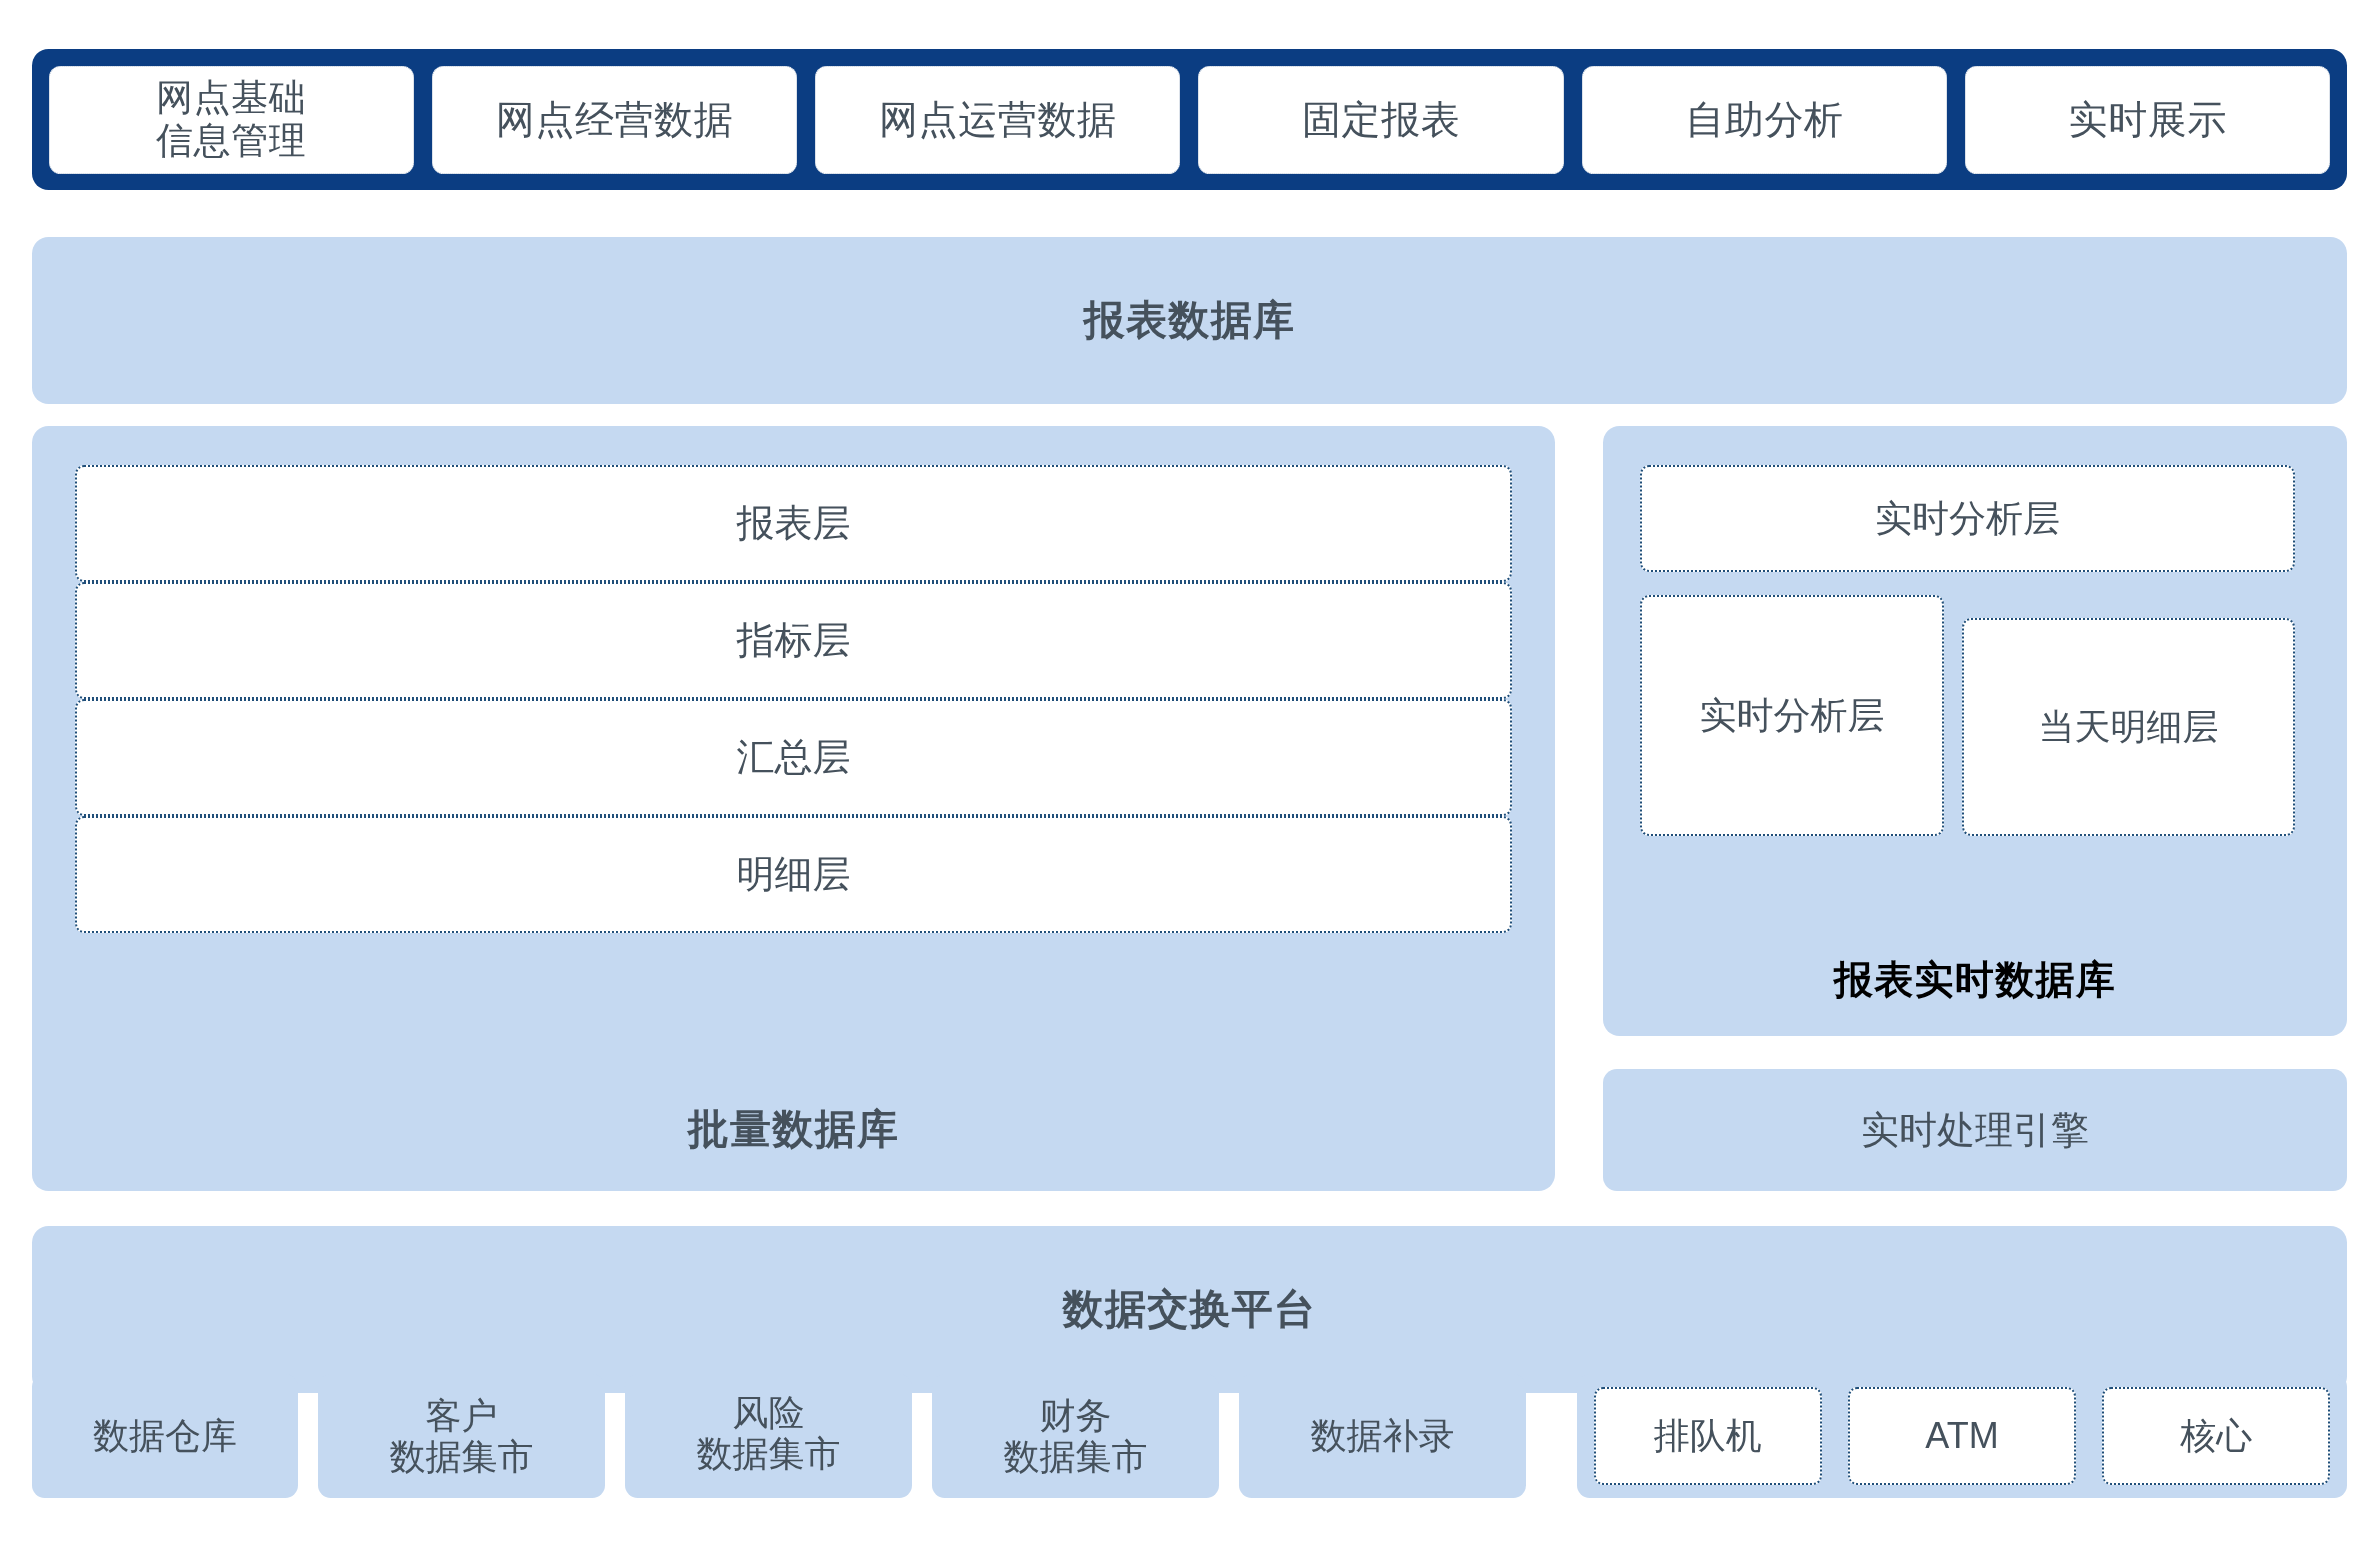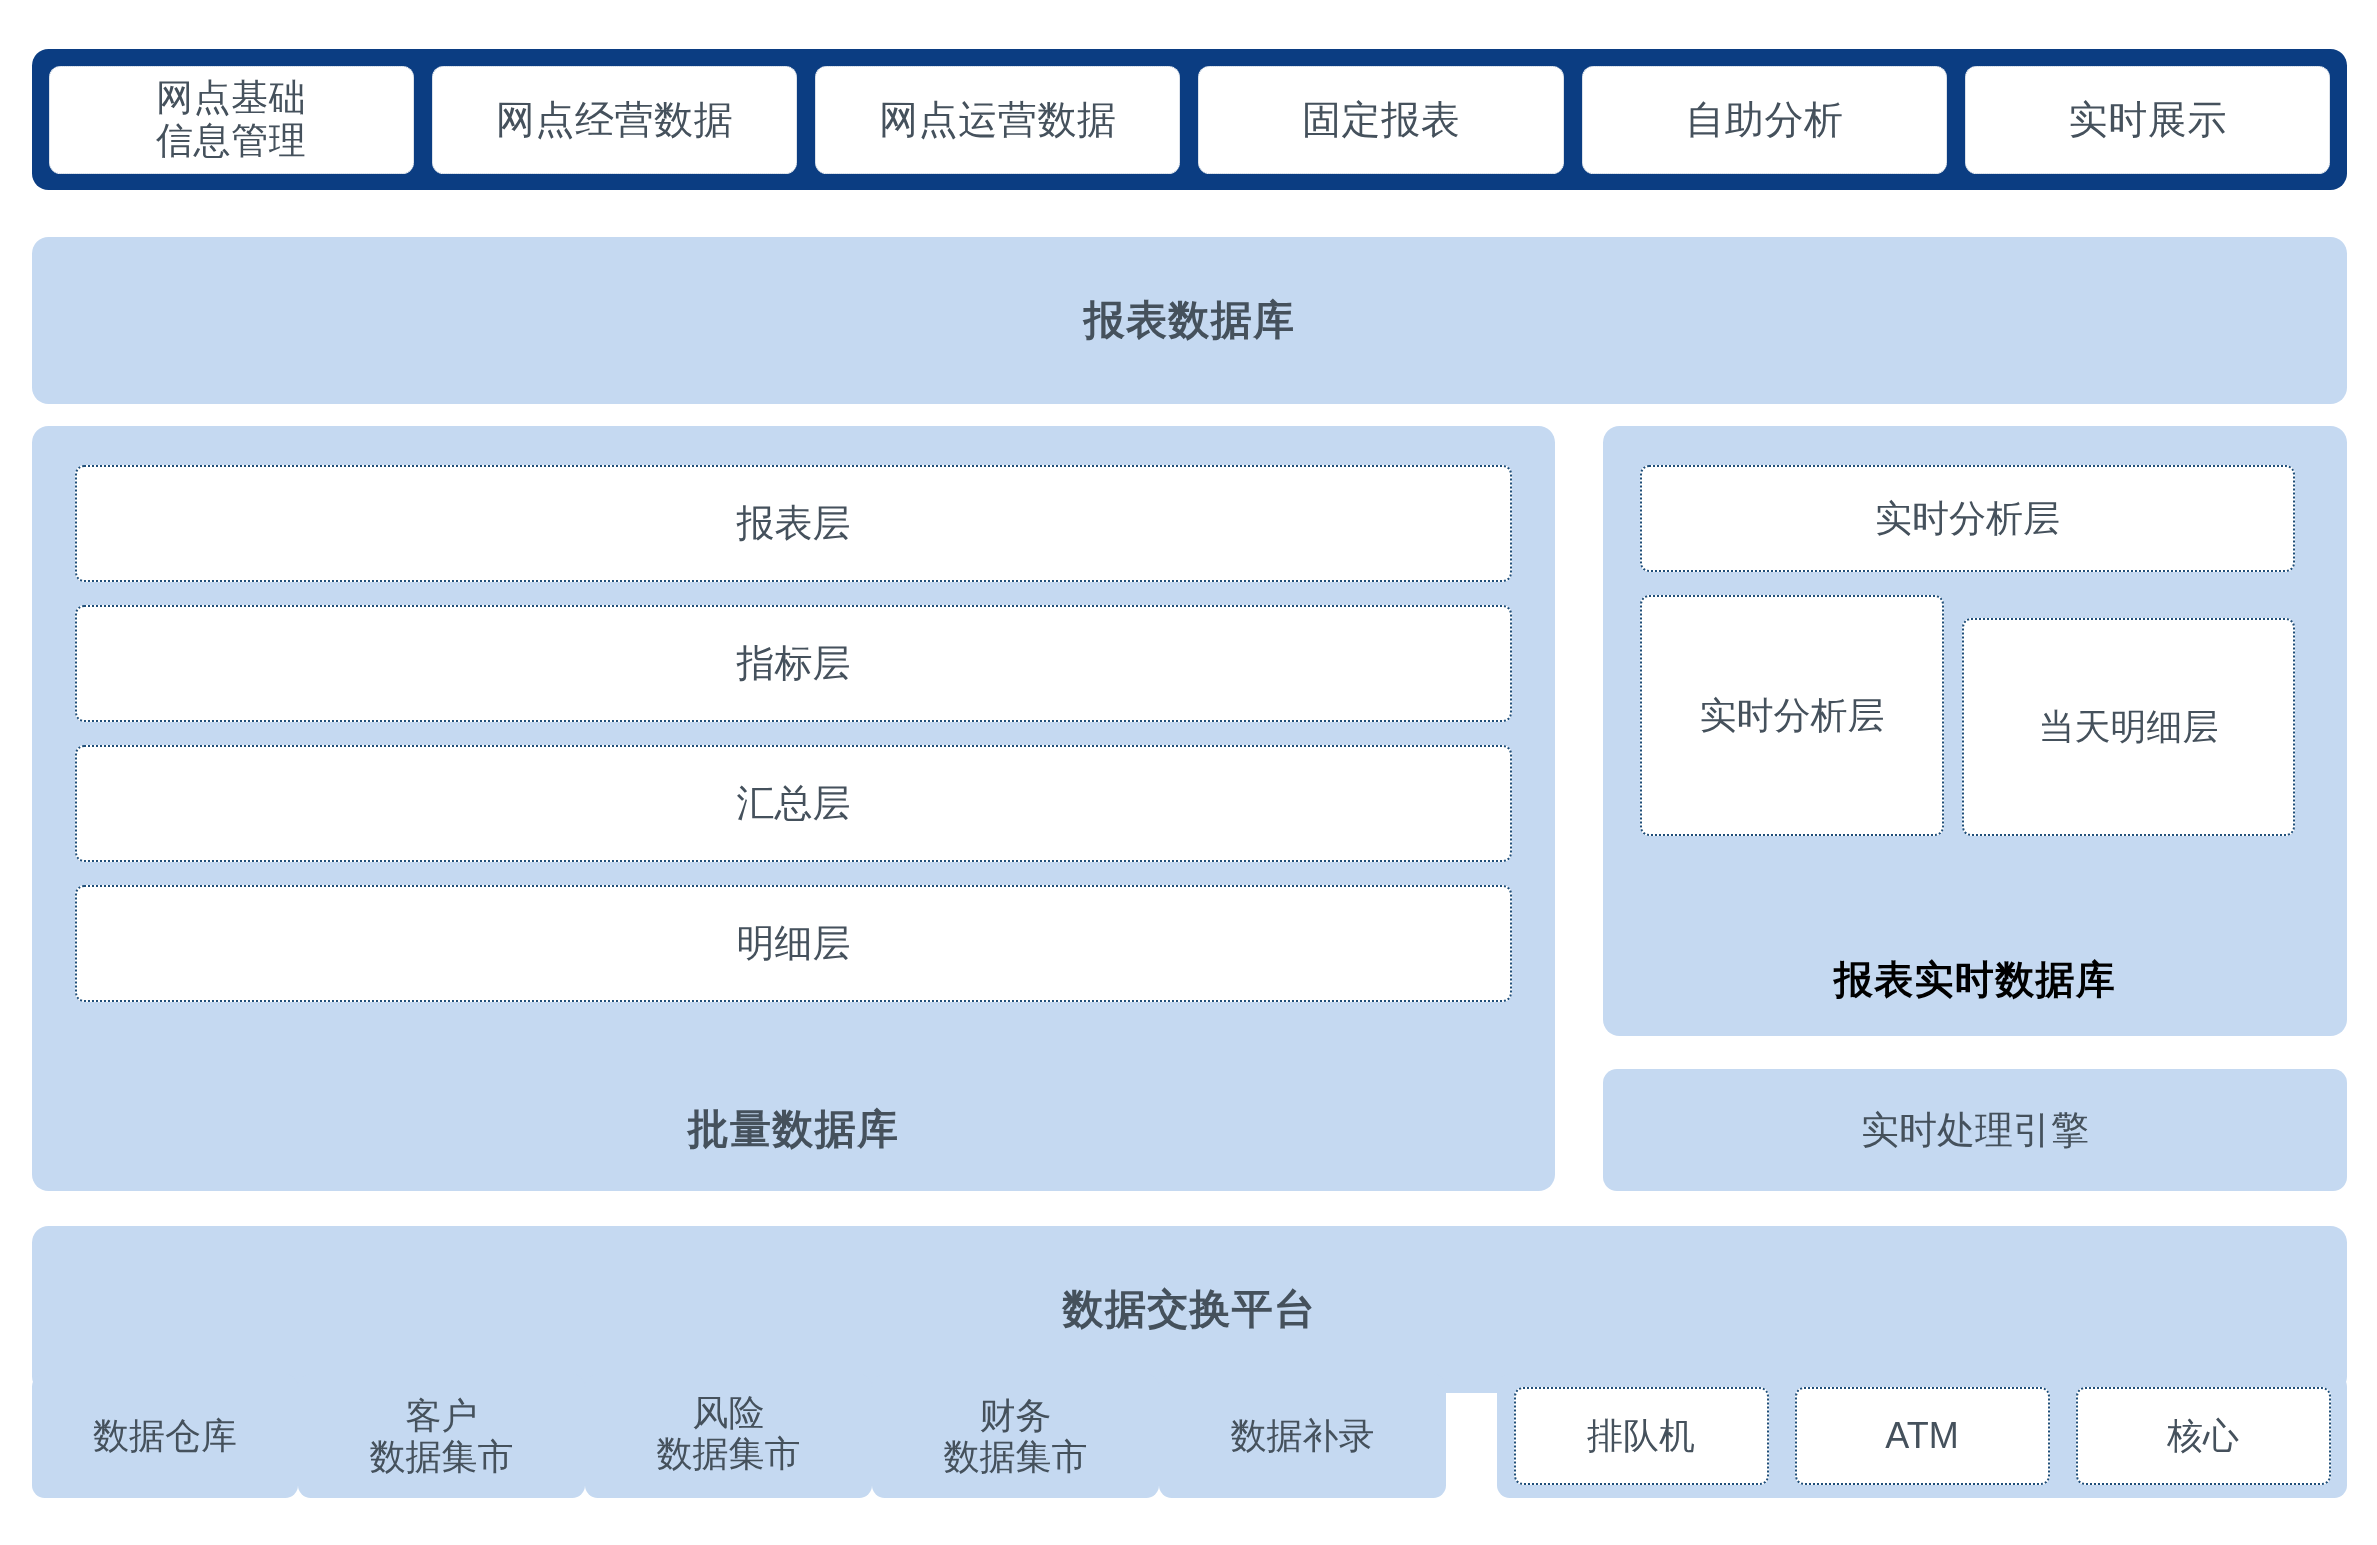--- a/index.html
+++ b/index.html
@@ -112,7 +112,6 @@
     justify-content: center;
     font-size: 38px;
     color: #45515c;
-    margin-bottom: 23px;
     font-family: Liberation Mono, monospace;
   }
   #batch-panel-title {

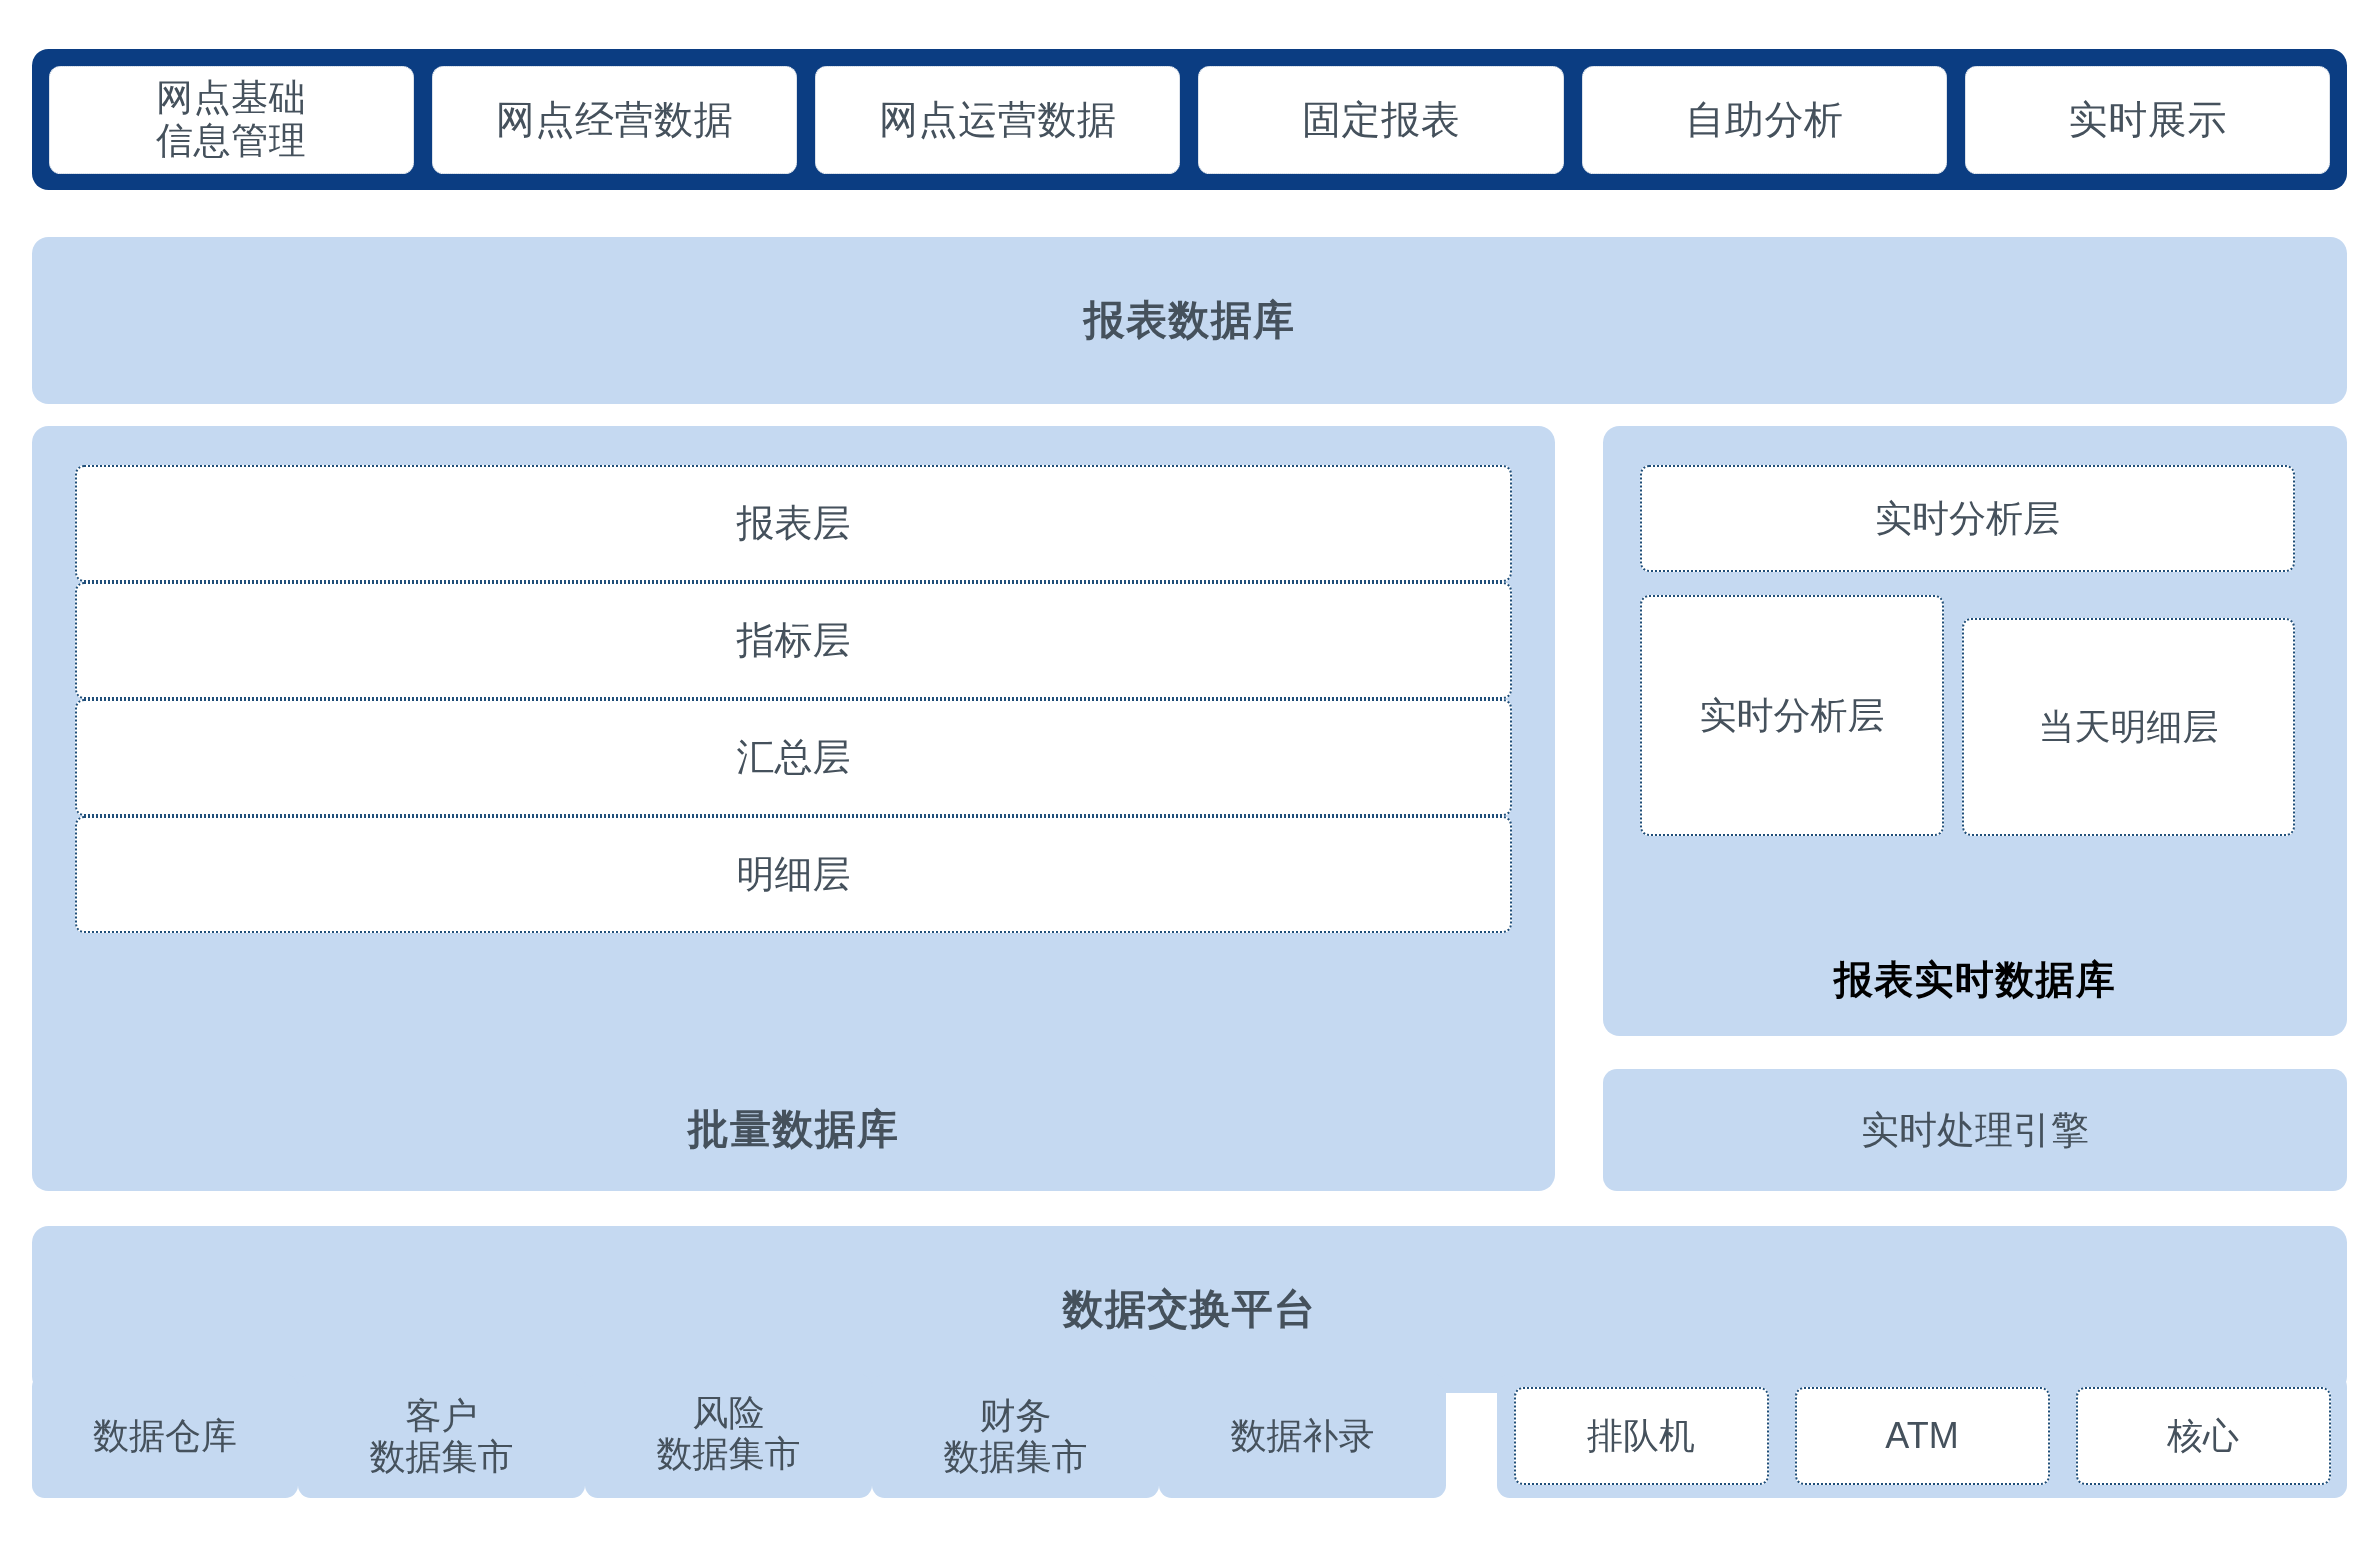--- a/index.html
+++ b/index.html
@@ -238,6 +238,7 @@
     line-height: 1.14;
     color: #45515c;
     white-space: pre-line;
+    margin-right: 20px;
   }
   #src-0 { flex: 0 0 266px; }
   #src-1 { flex: 0 0 287px; }

